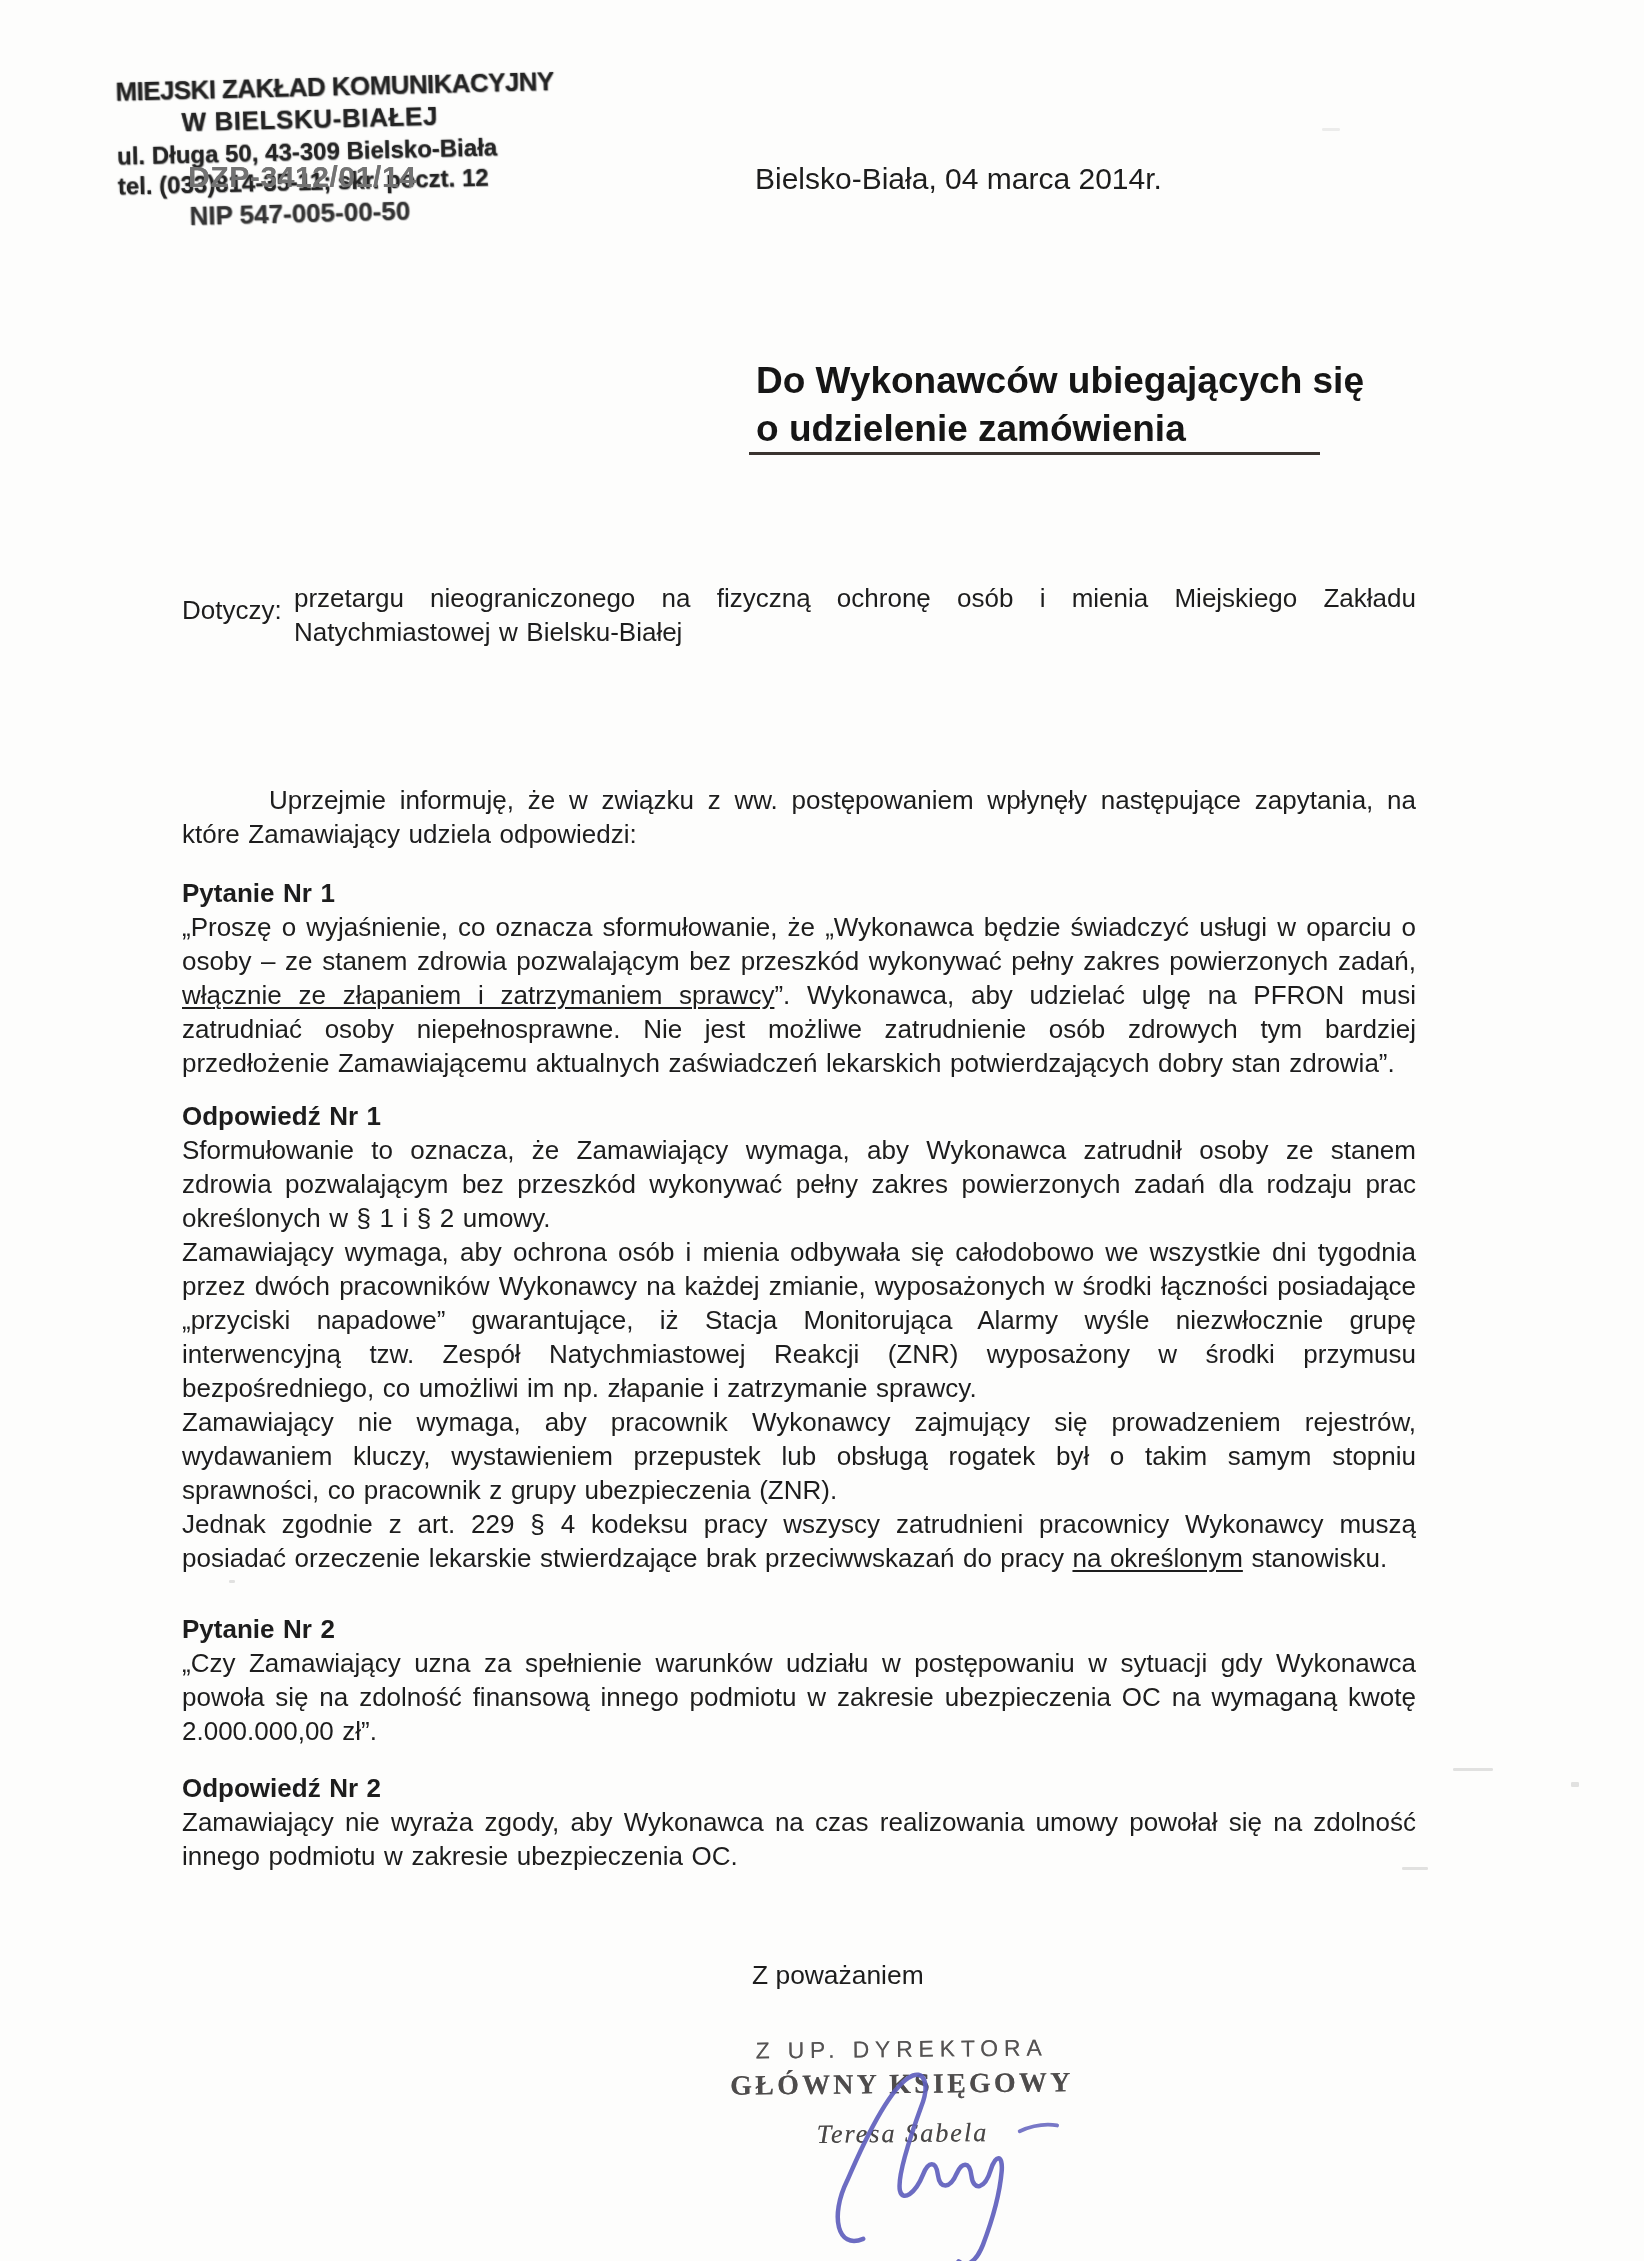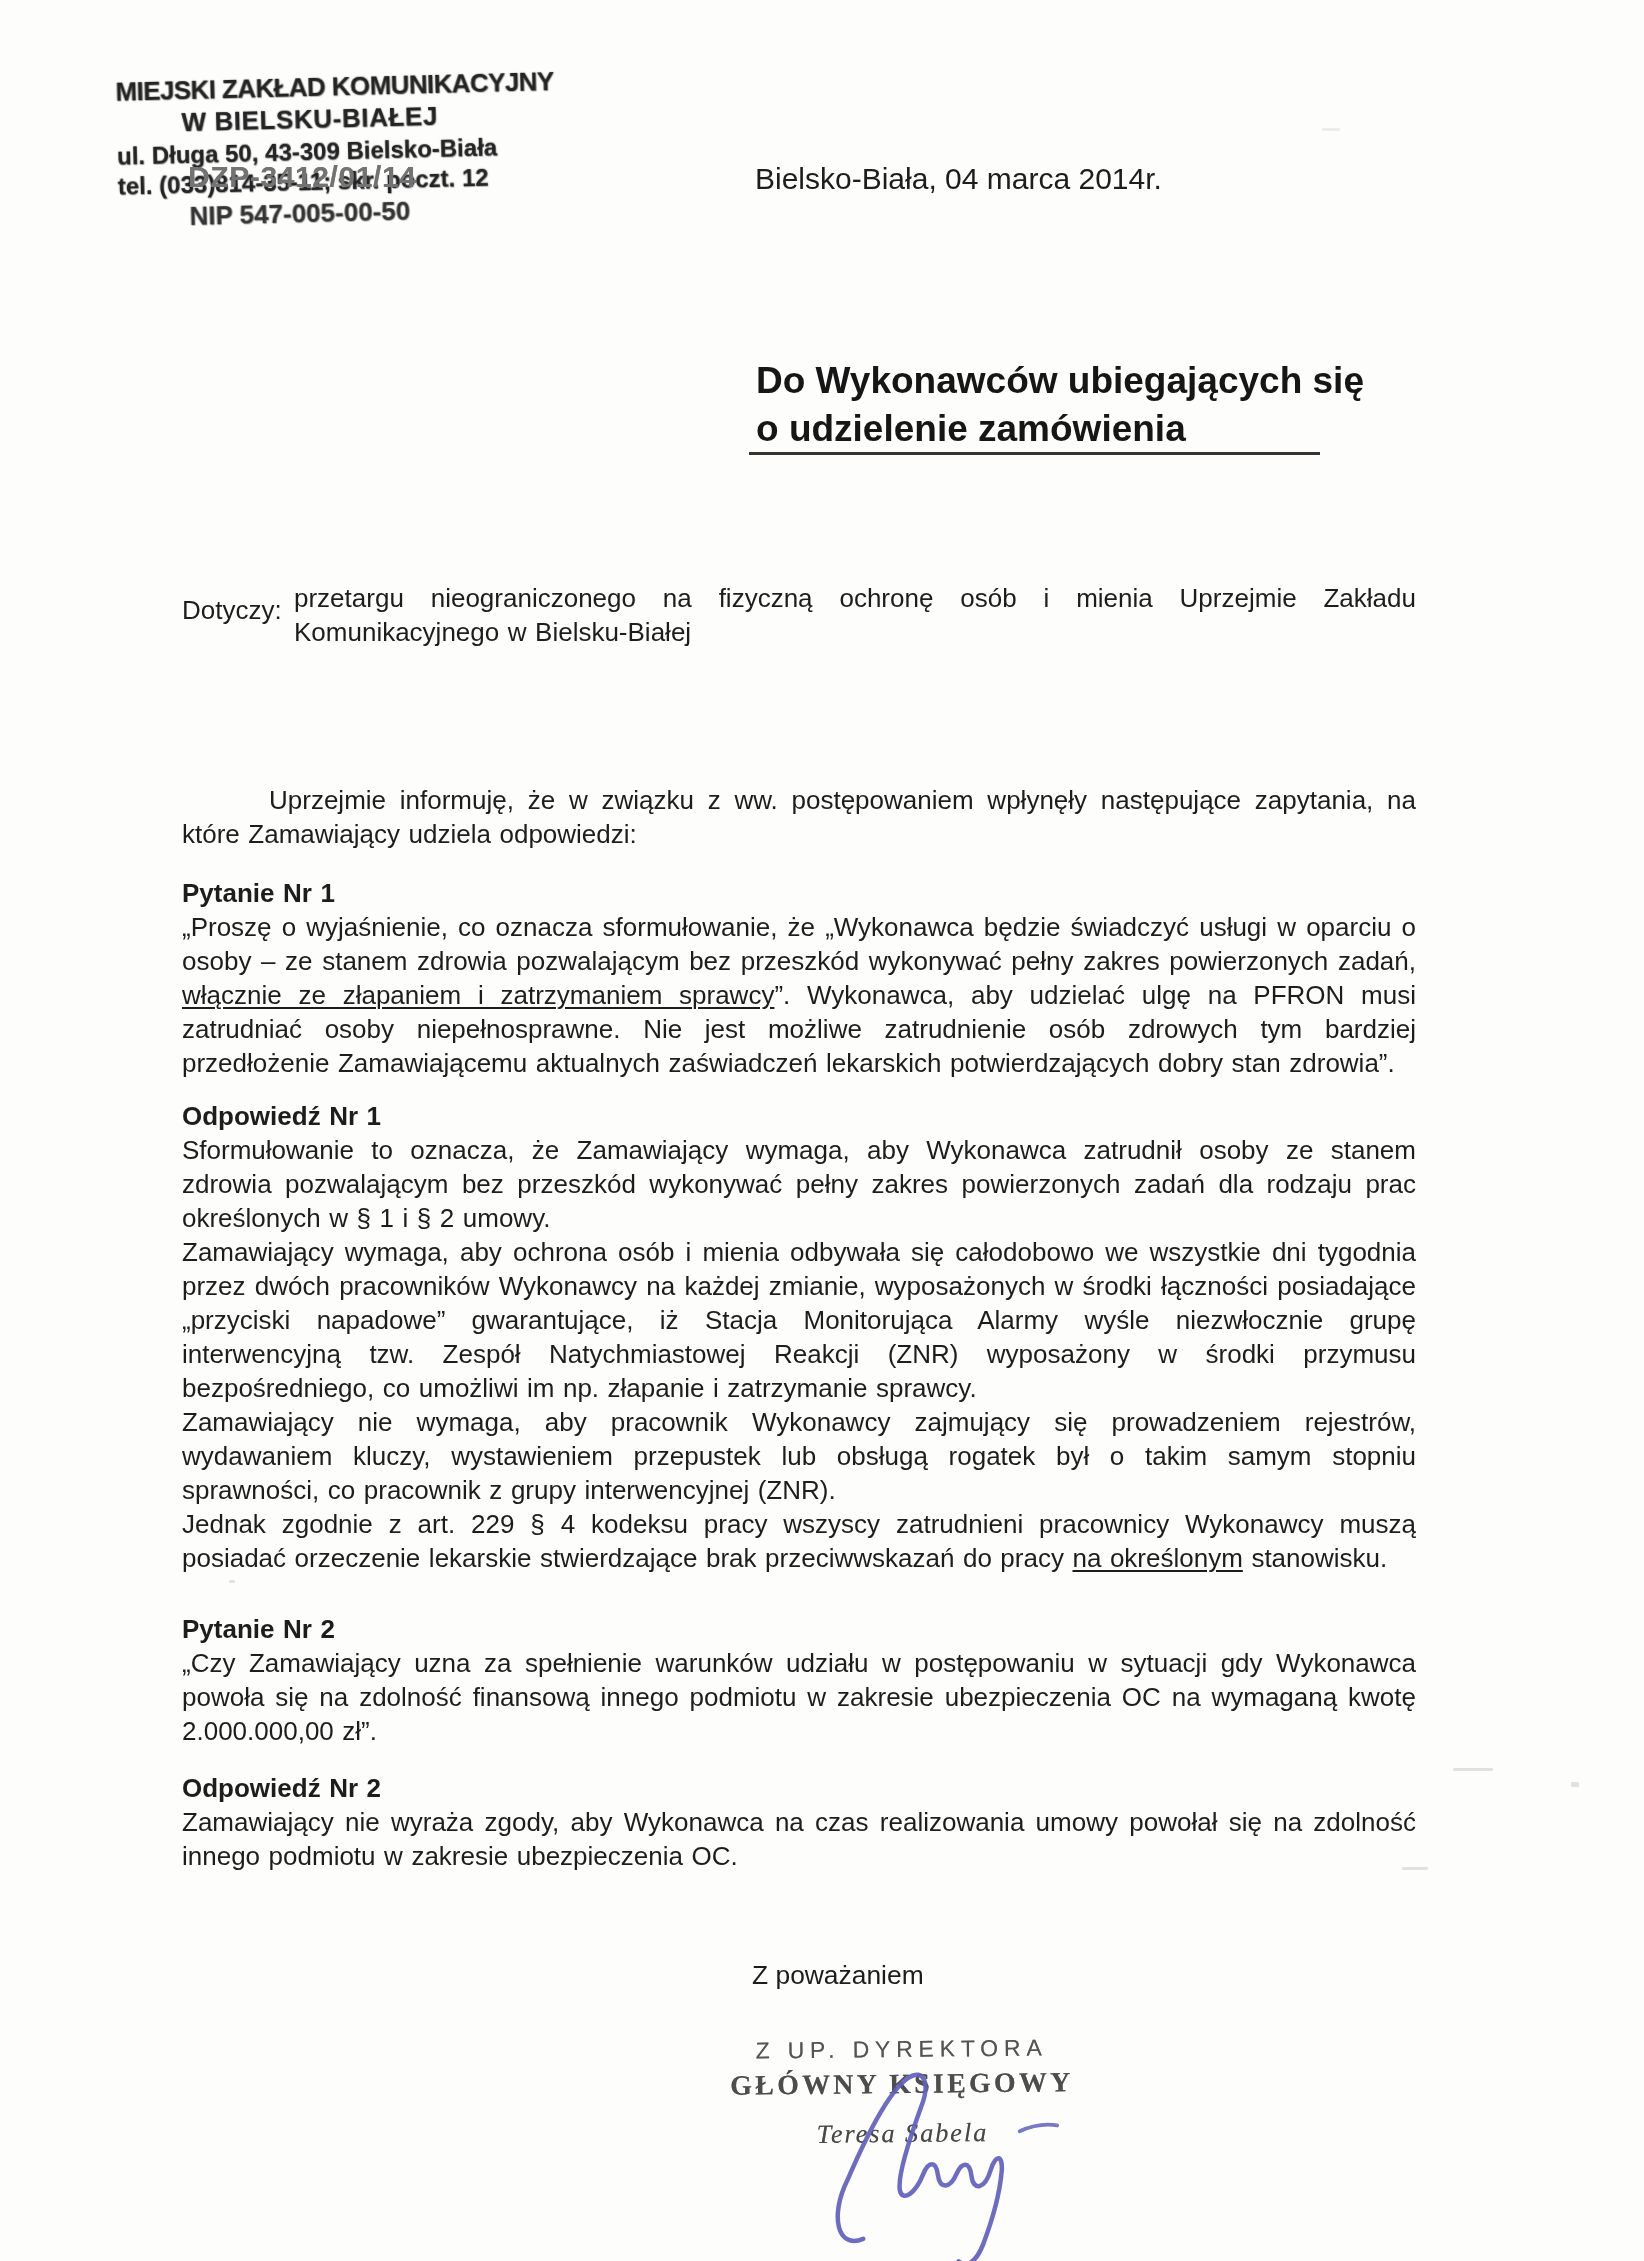--- a/index.html
+++ b/index.html
@@ -141,7 +141,7 @@
 
     <div class="subject-row">
       <div class="subject-label">Dotyczy:</div>
-      <div class="subject-text">przetargu nieograniczonego na fizyczną ochronę osób i mienia Uprzejmie Zakładu Komunikacyjnego w Bielsku-Białej</div>
+      <div class="subject-text">przetargu nieograniczonego na fizyczną ochronę osób i mienia Miejskiego Zakładu Natychmiastowej w Bielsku-Białej</div>
     </div>
 
     <p class="intro">Uprzejmie informuję, że w związku z ww. postępowaniem wpłynęły następujące zapytania, na które Zamawiający udziela odpowiedzi:</p>

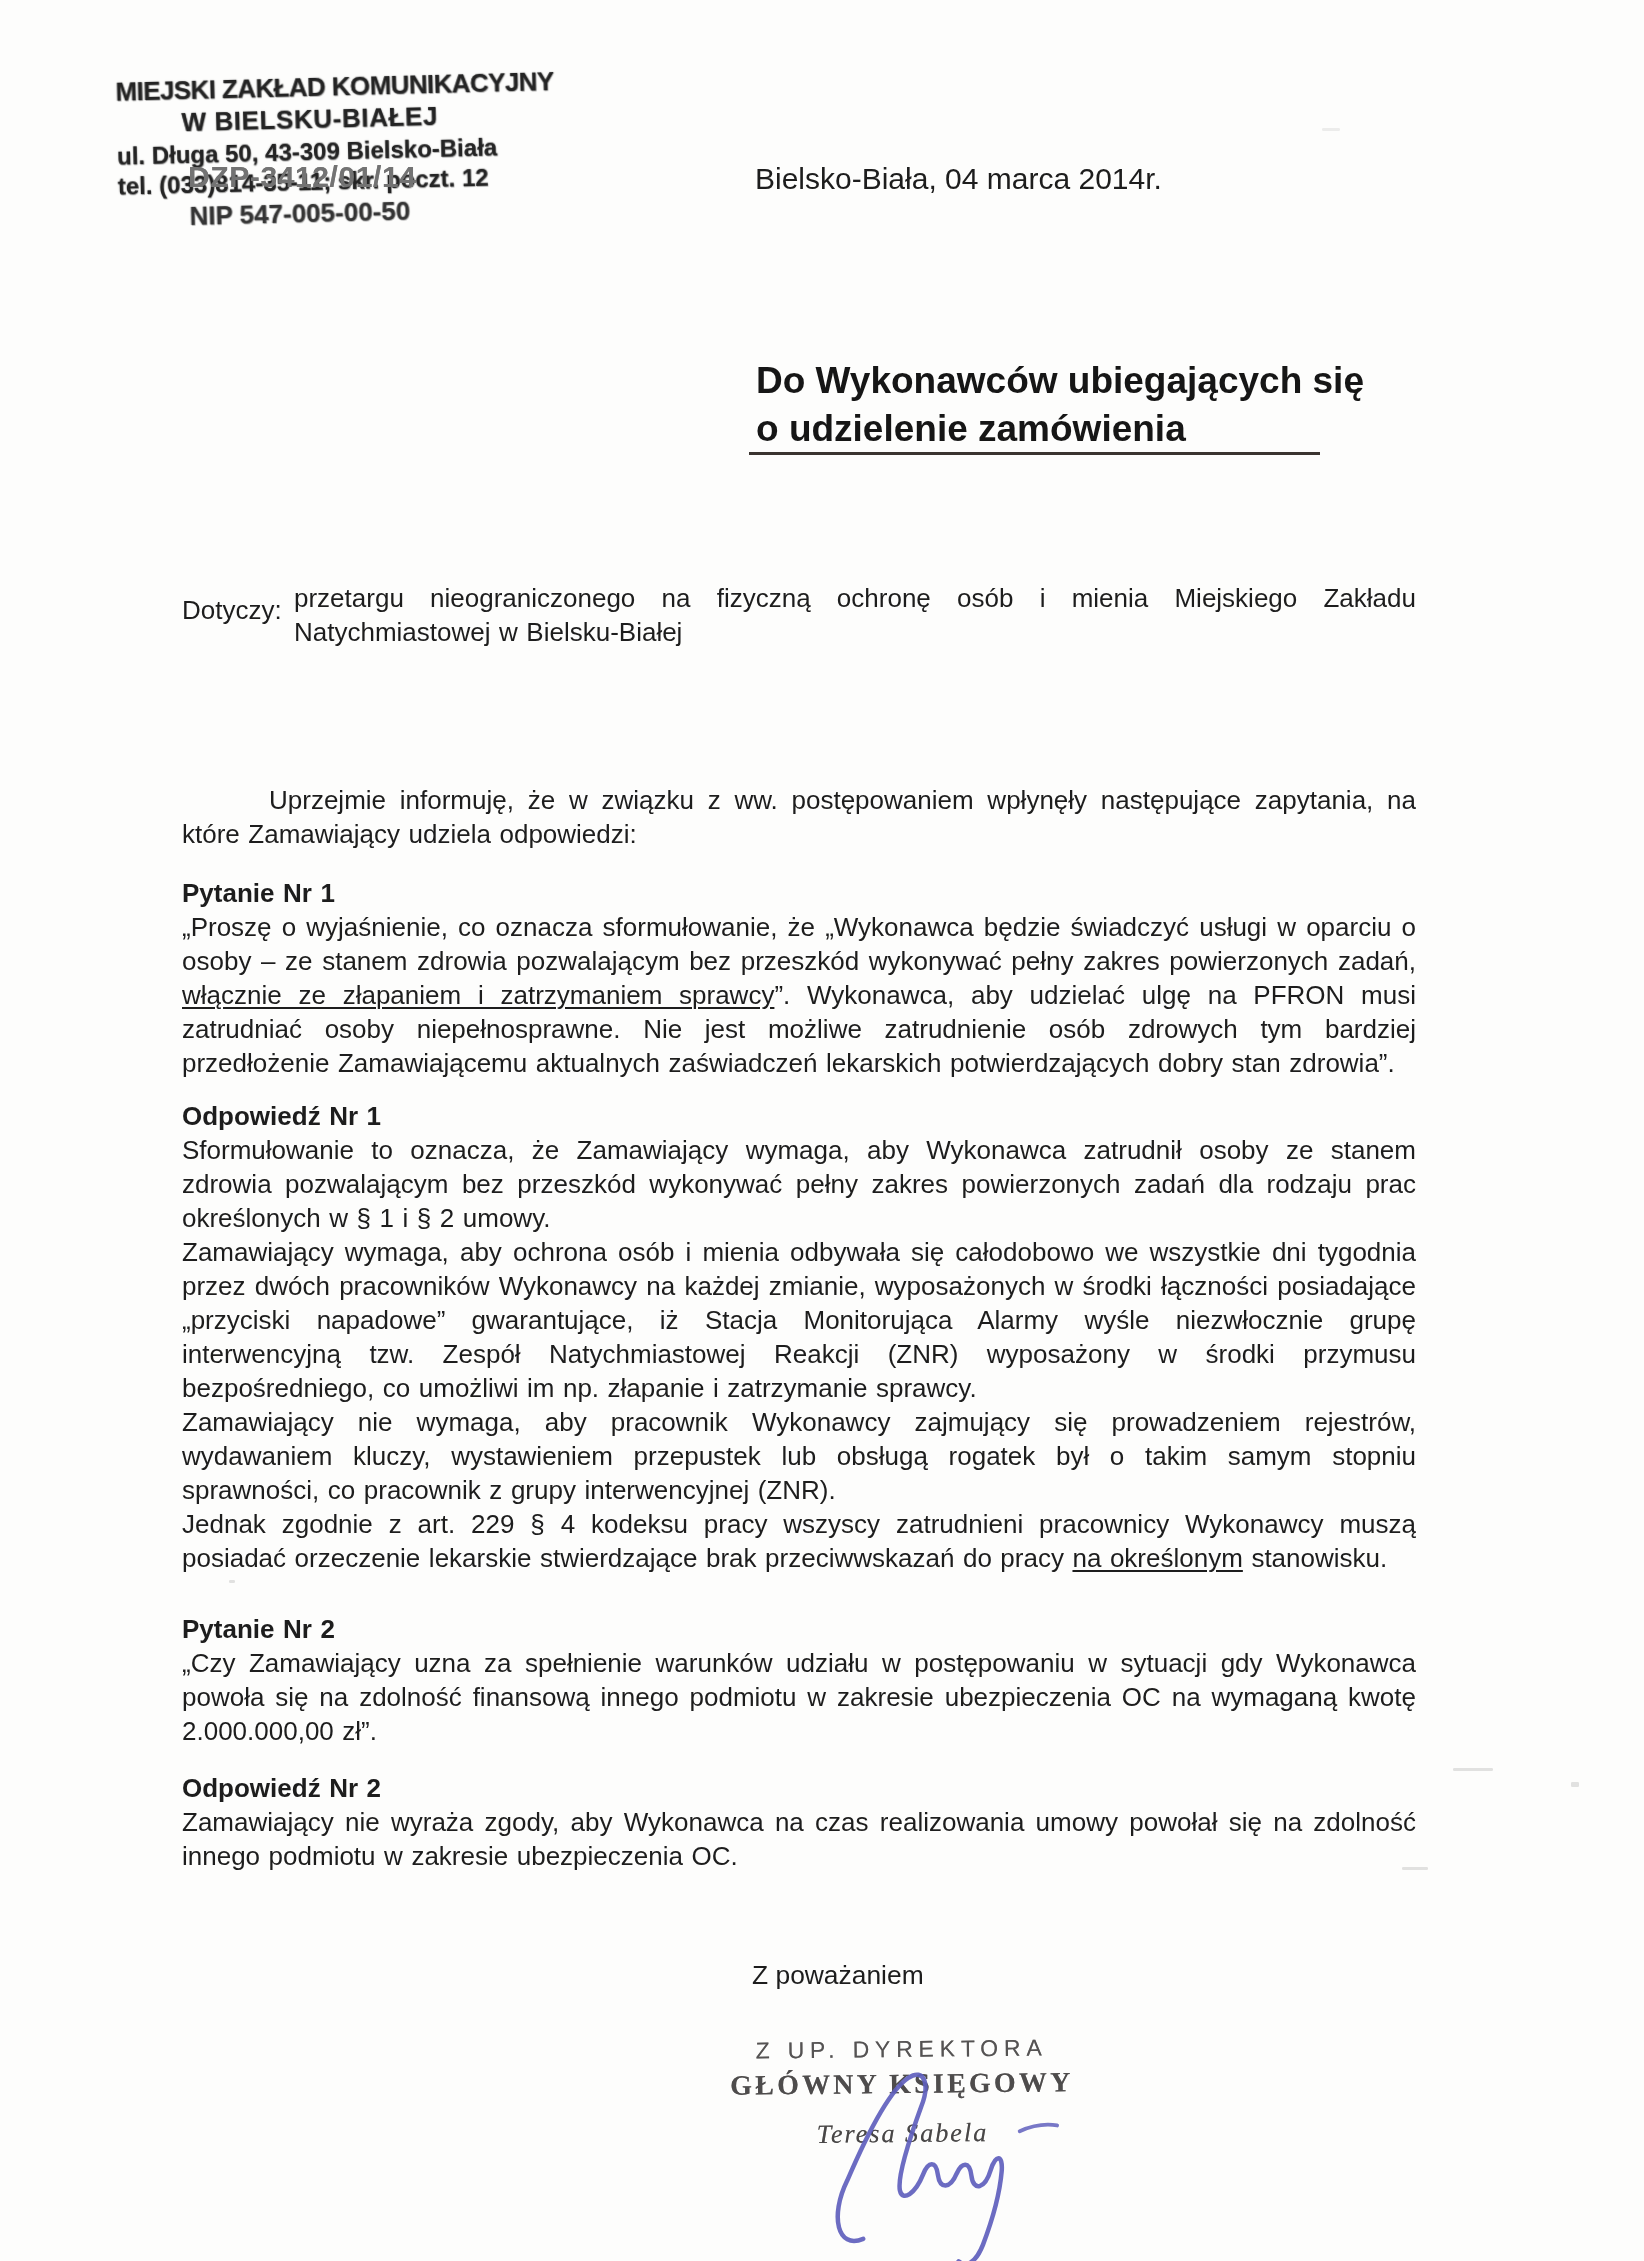--- a/index.html
+++ b/index.html
@@ -152,7 +152,7 @@
     <p class="heading h-a1">Odpowiedź Nr 1</p>
     <p>Sformułowanie to oznacza, że Zamawiający wymaga, aby Wykonawca zatrudnił osoby ze stanem zdrowia pozwalającym bez przeszkód wykonywać pełny zakres powierzonych zadań dla rodzaju prac określonych w § 1 i § 2 umowy.</p>
     <p>Zamawiający wymaga, aby ochrona osób i mienia odbywała się całodobowo we wszystkie dni tygodnia przez dwóch pracowników Wykonawcy na każdej zmianie, wyposażonych w środki łączności posiadające „przyciski napadowe” gwarantujące, iż Stacja Monitorująca Alarmy wyśle niezwłocznie grupę interwencyjną tzw. Zespół Natychmiastowej Reakcji (ZNR) wyposażony w środki przymusu bezpośredniego, co umożliwi im np. złapanie i zatrzymanie sprawcy.</p>
-    <p>Zamawiający nie wymaga, aby pracownik Wykonawcy zajmujący się prowadzeniem rejestrów, wydawaniem kluczy, wystawieniem przepustek lub obsługą rogatek był o takim samym stopniu sprawności, co pracownik z grupy interwencyjnej (ZNR).</p>
+    <p>Zamawiający nie wymaga, aby pracownik Wykonawcy zajmujący się prowadzeniem rejestrów, wydawaniem kluczy, wystawieniem przepustek lub obsługą rogatek był o takim samym stopniu sprawności, co pracownik z grupy ubezpieczenia (ZNR).</p>
     <p><span>Jednak zgodnie z art. 229 § 4 kodeksu pracy wszyscy zatrudnieni pracownicy Wykonawcy muszą posiadać orzeczenie lekarskie stwierdzające brak przeciwwskazań do pracy </span><span class="u">na określonym</span><span> stanowisku.</span></p>
 
     <p class="heading h-q2">Pytanie Nr 2</p>

